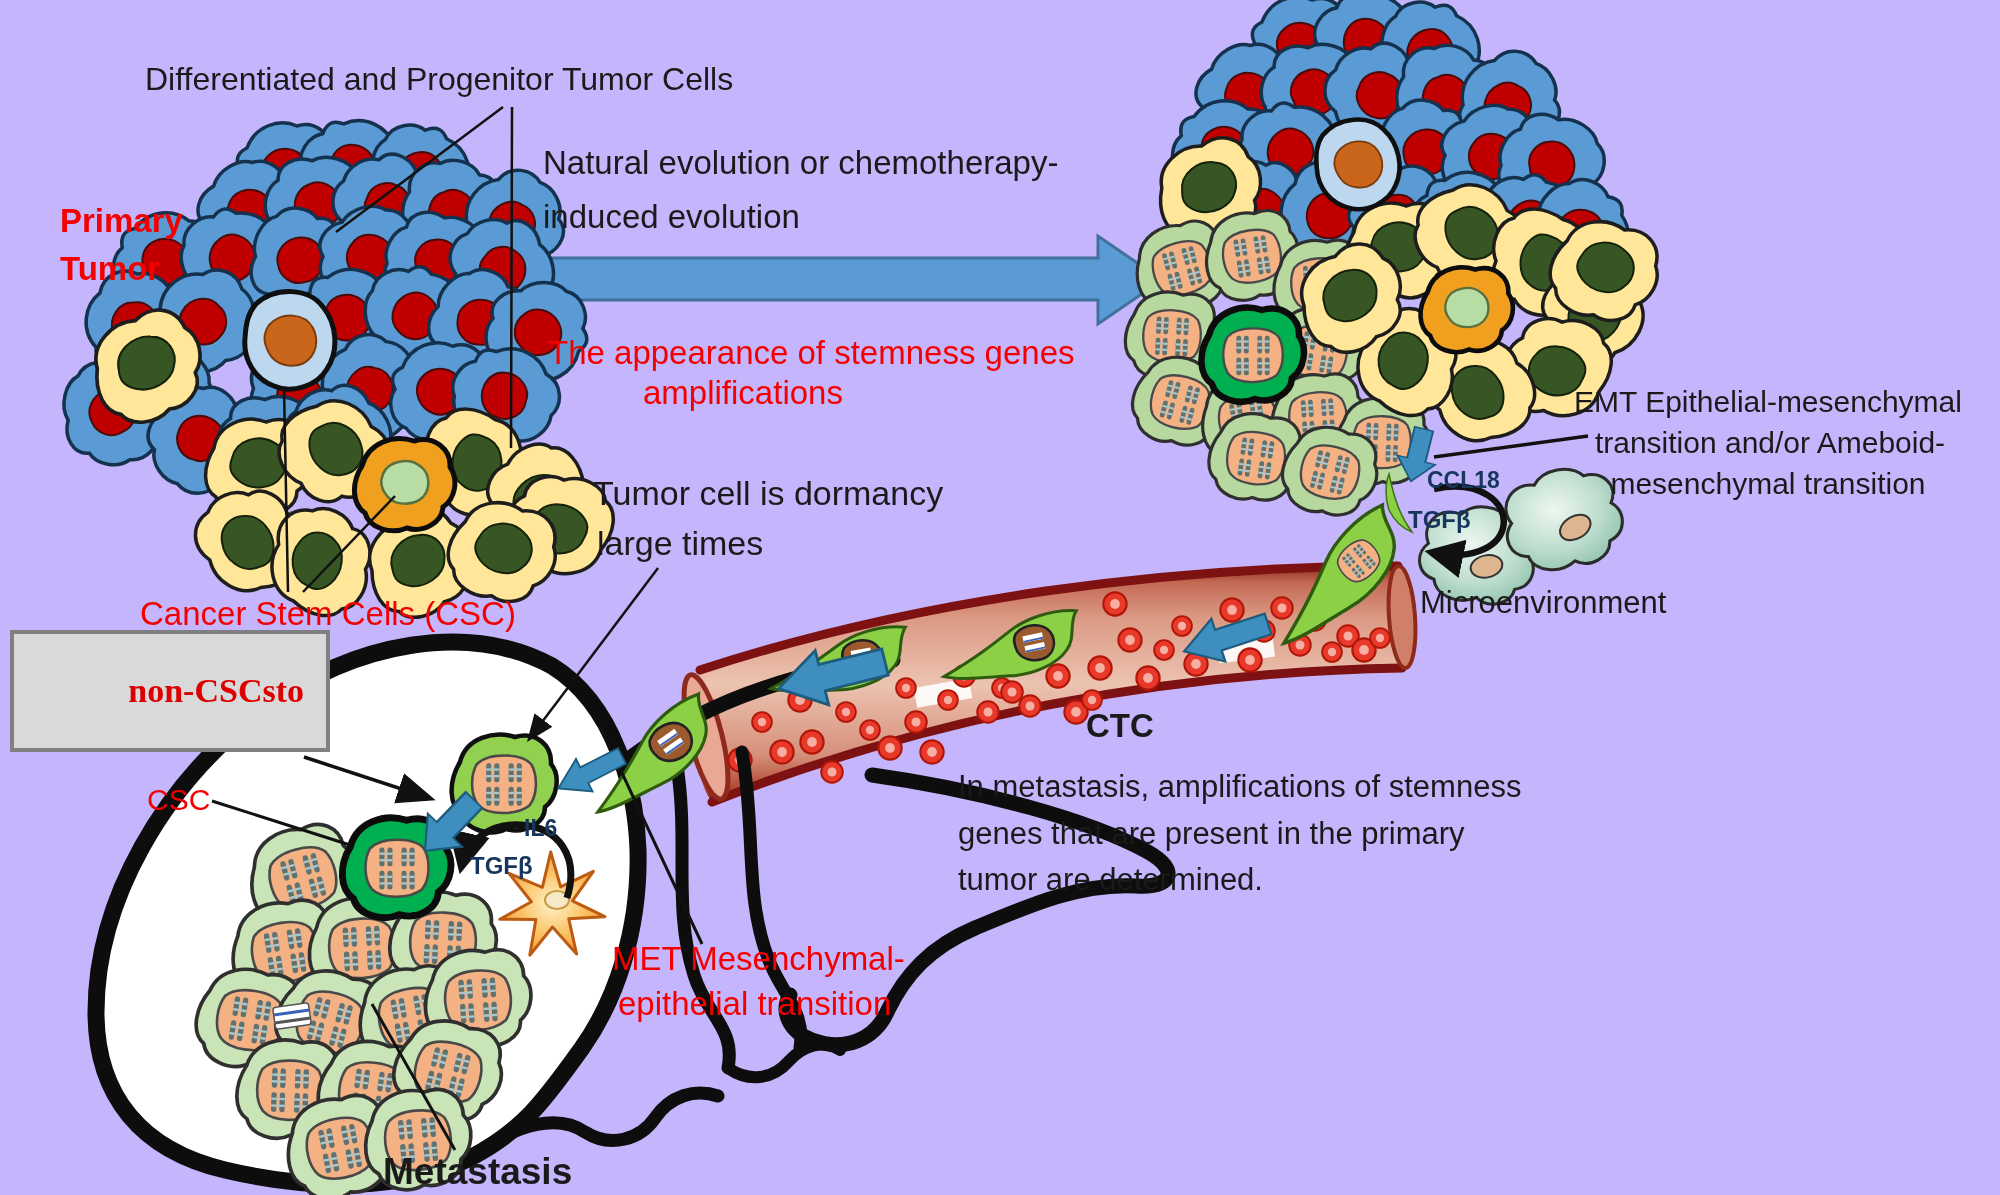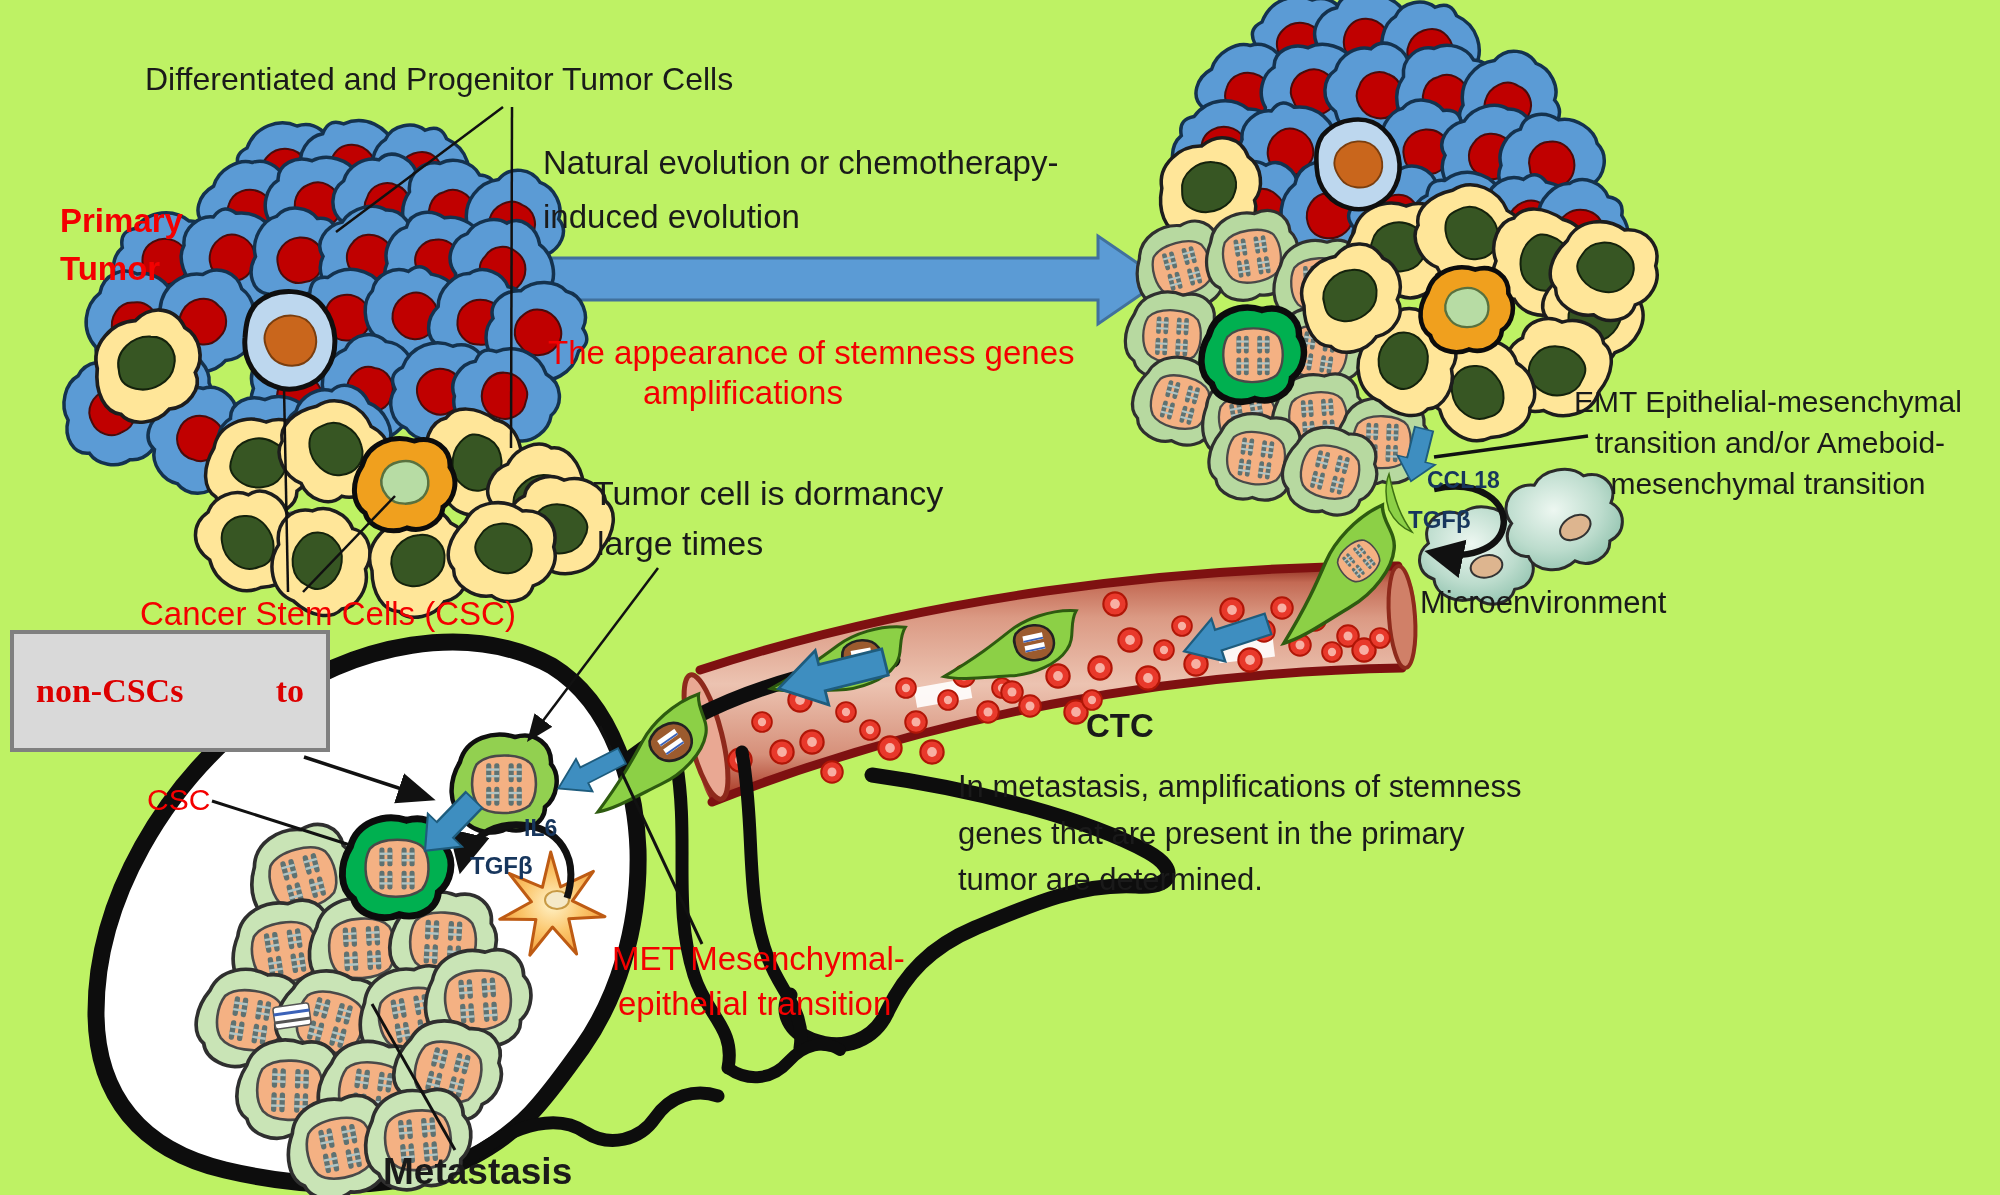--- a/index.html
+++ b/index.html
@@ -3,7 +3,7 @@
 <meta charset="utf-8">
 <style>
   html,body{margin:0;padding:0;background:#fff;}
-  #stage{position:relative;width:2000px;height:1195px;background:#bef264;overflow:hidden;
+  #stage{position:relative;width:2000px;height:1195px;background:#c4b5fd;overflow:hidden;
          font-family:"Liberation Sans", sans-serif;}
   svg text{font-family:"Liberation Sans", sans-serif;}
   .txt-black{fill:var(--black-text);}

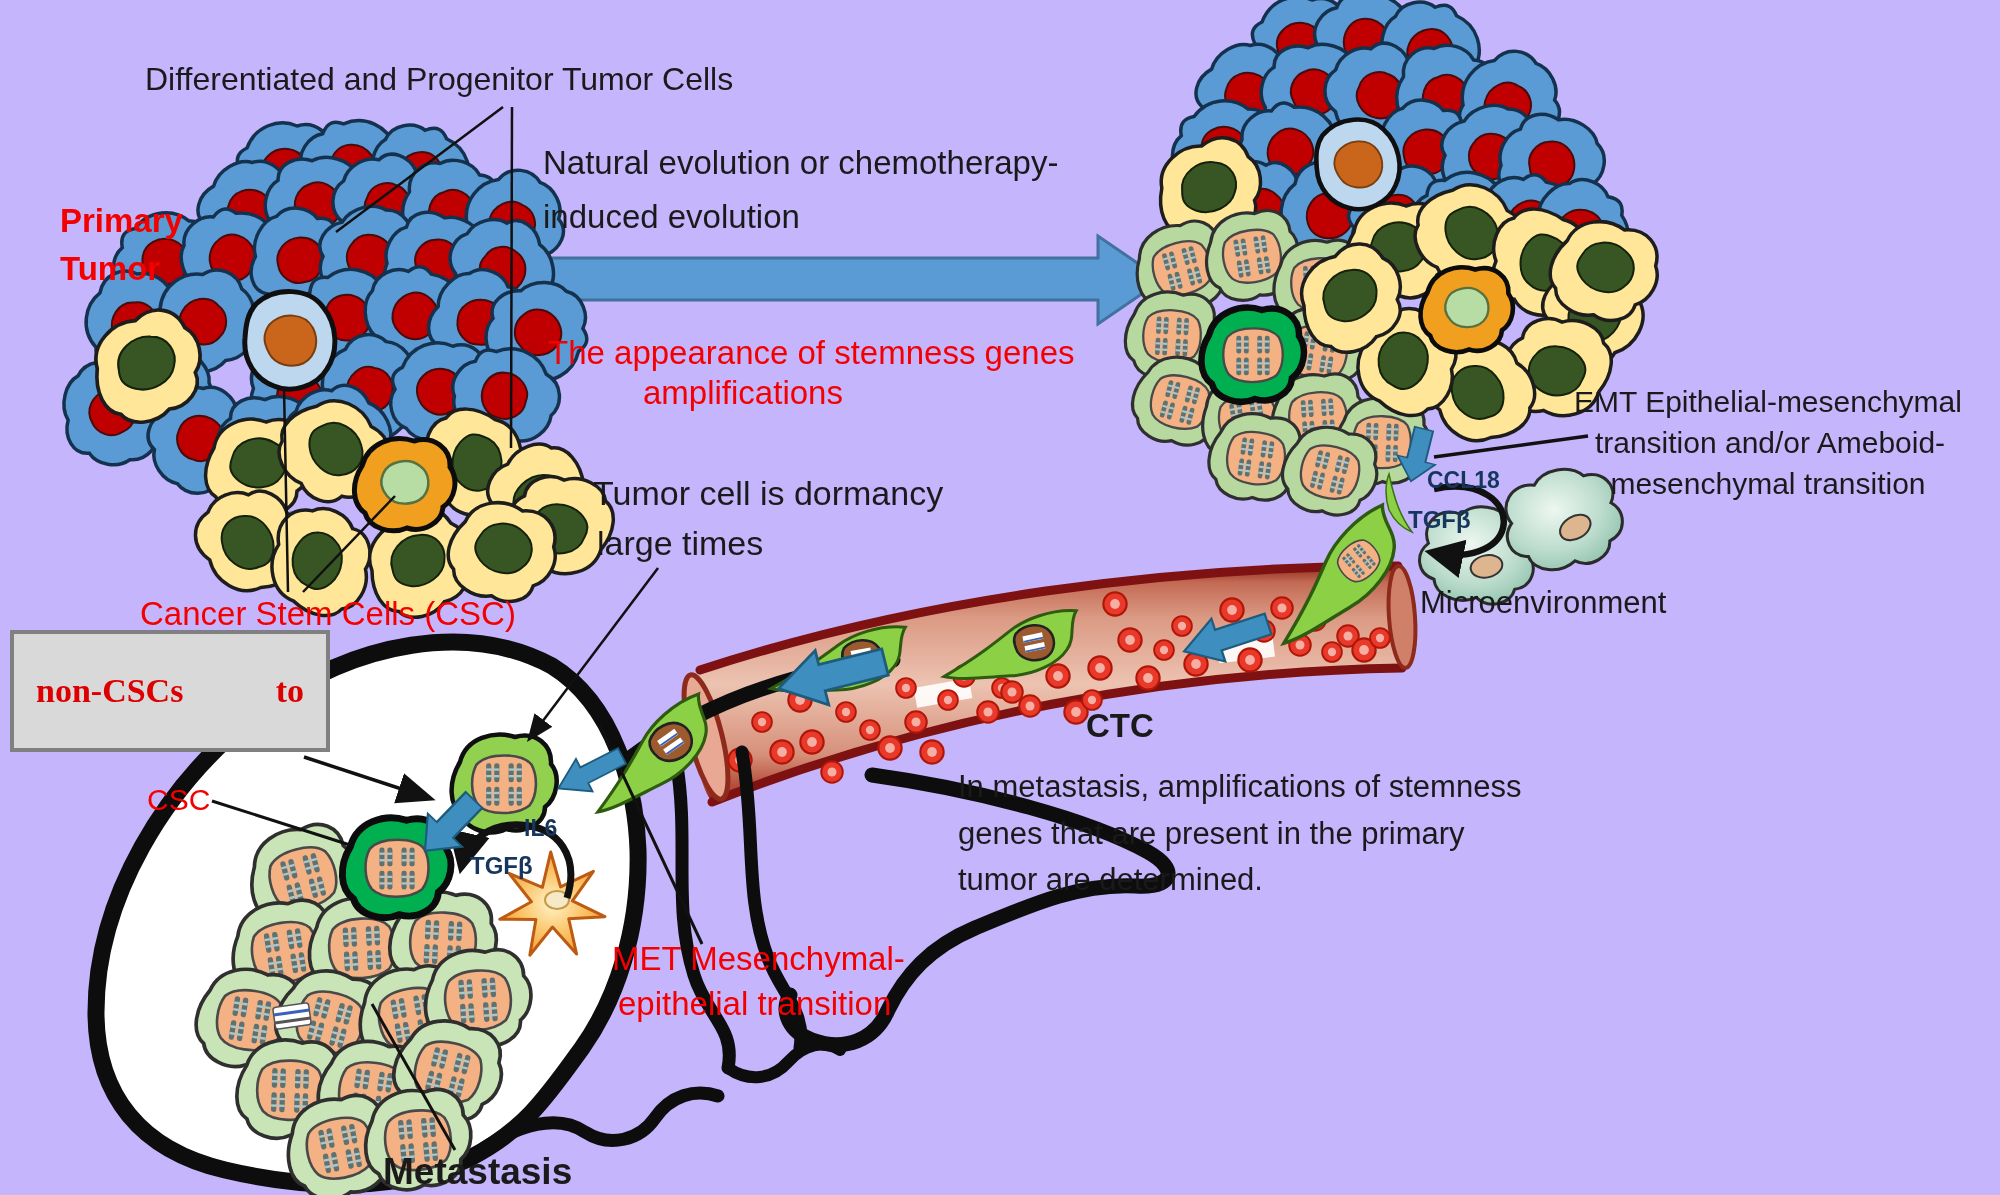--- a/index.html
+++ b/index.html
@@ -15,7 +15,7 @@
     padding:14px 22px;display:flex;flex-direction:column;justify-content:center;gap:4px;
     font-family:"Liberation Serif", serif;font-weight:bold;font-size:34px;line-height:1.25;
     color:var(--box-text-red);}
-  #plasticity-box .row1{display:flex;justify-content:space-between;font-family:Liberation Serif, serif;}
+  #plasticity-box .row1{display:flex;justify-content:flex-end;font-family:Liberation Serif, serif;}
   .thin-line{stroke:#111;fill:none;}
 </style>
 </head>

